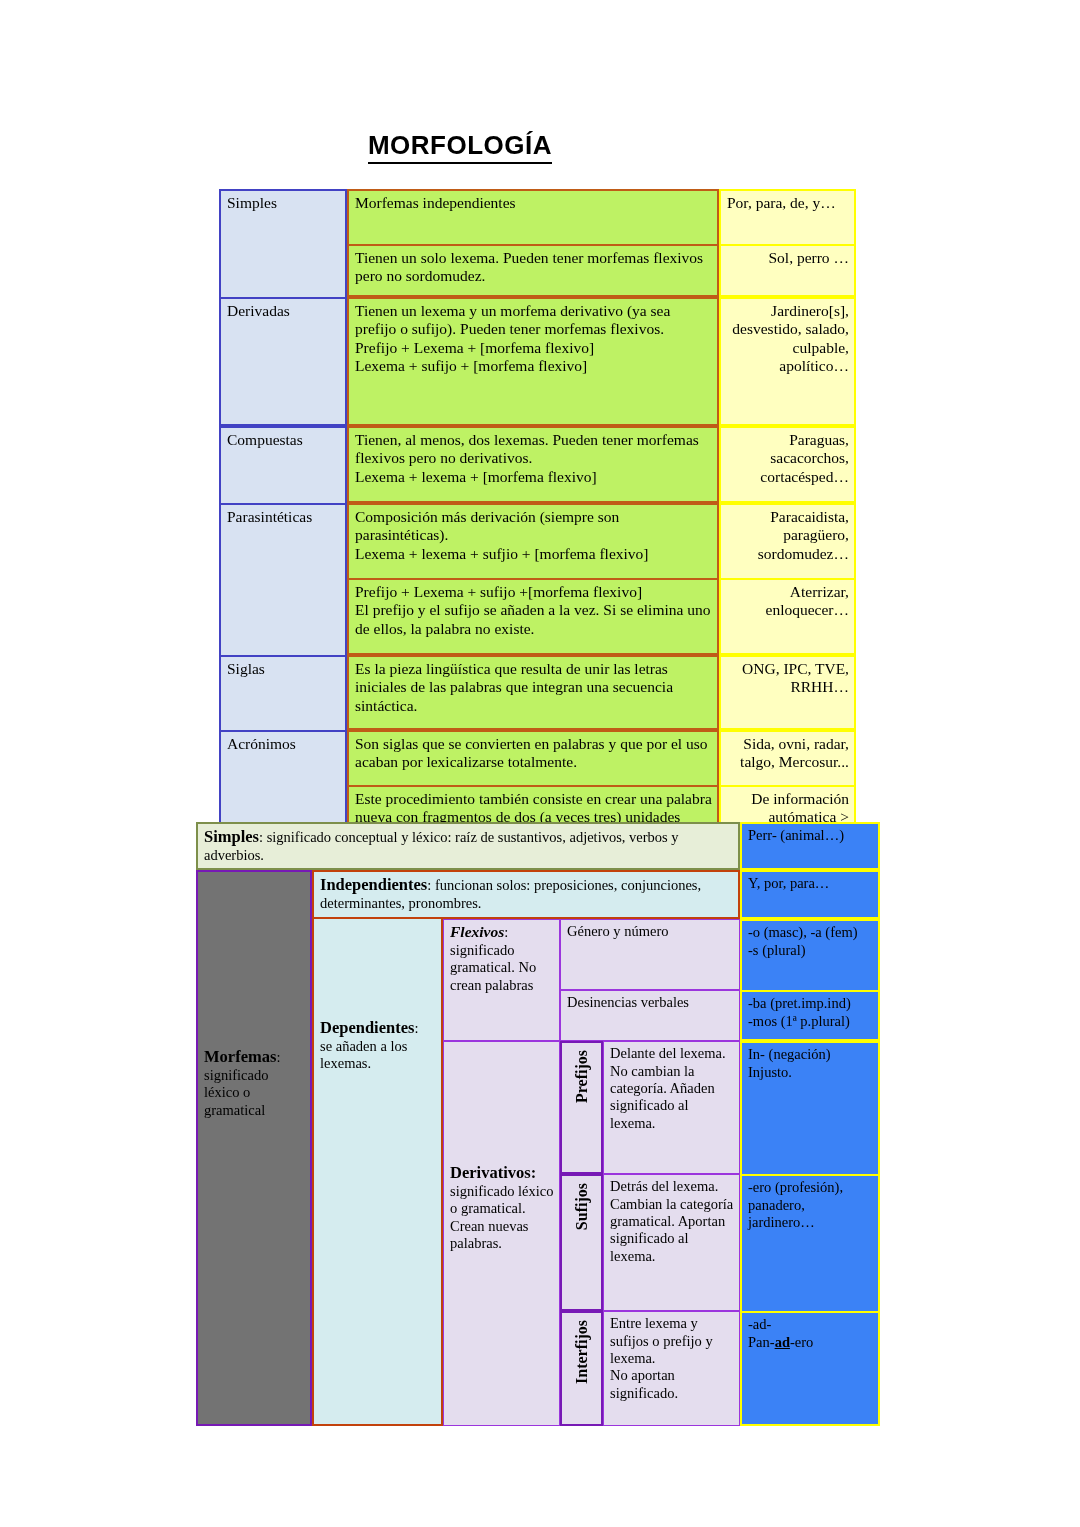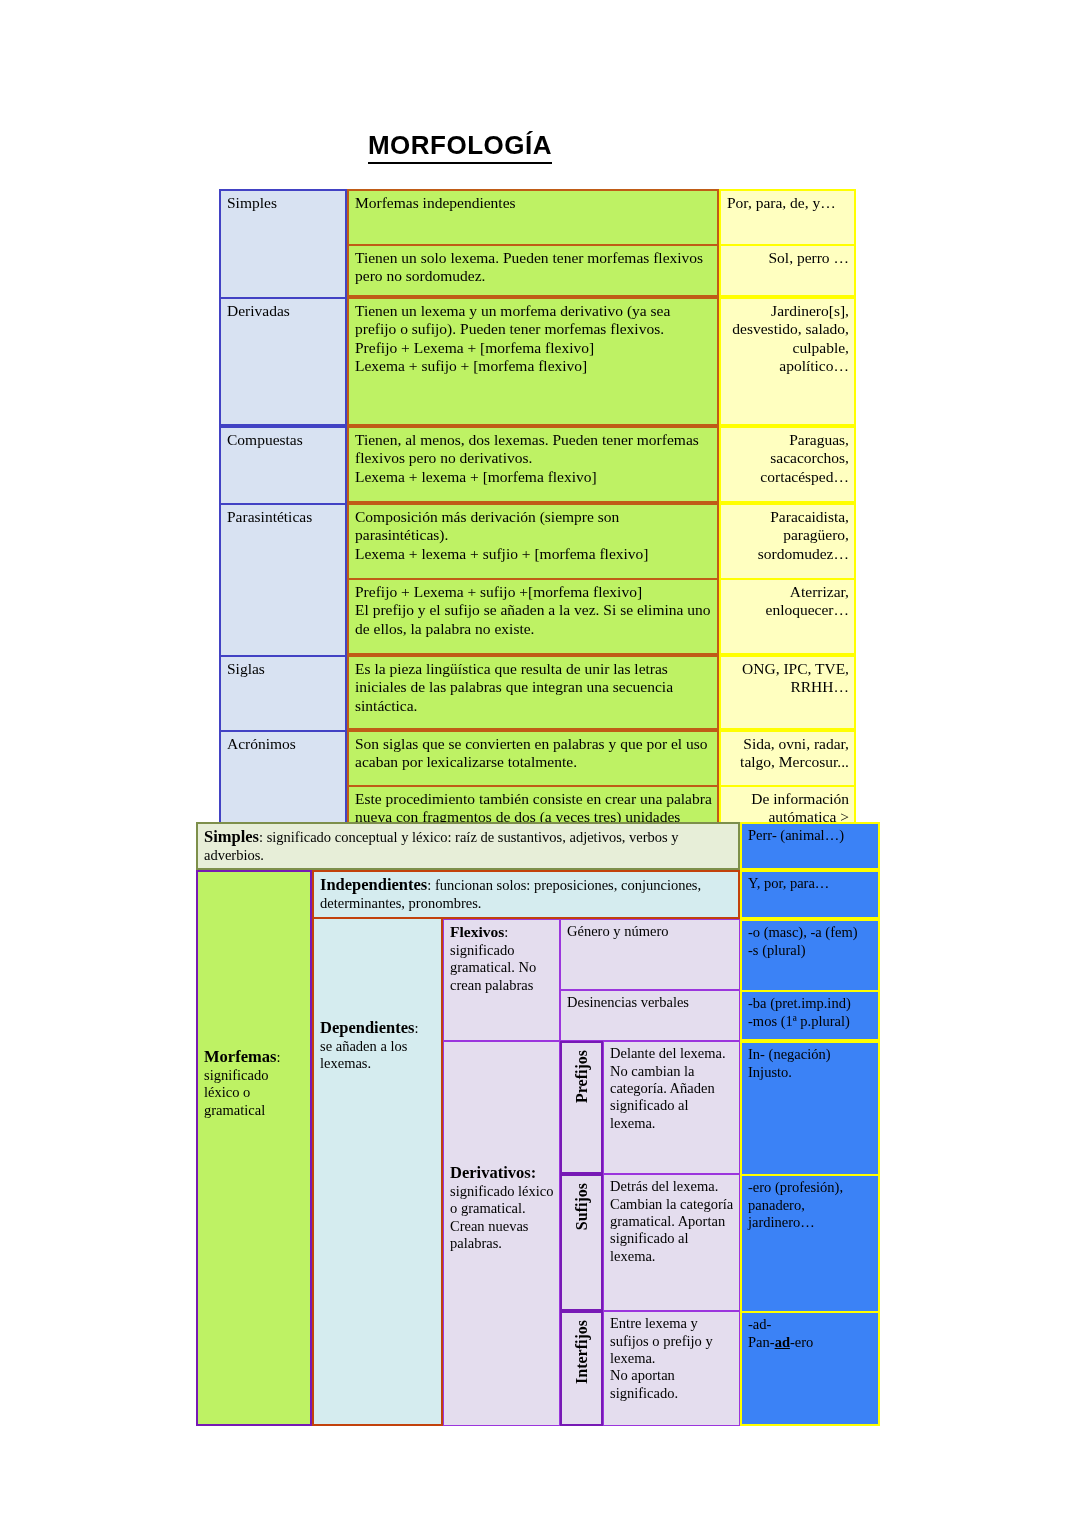--- a/index.html
+++ b/index.html
@@ -104,7 +104,7 @@
     border: 1.5px solid #9b35dd;
   }
   .lead { font-weight: bold; font-size: 16.5px; }
-  .lead-sm { font-weight: bold; font-size: 15.5px; }
+  .lead-sm { font-weight: bold; font-size: 15.5px; font-style: italic; }
 
   
   .rot-cell {

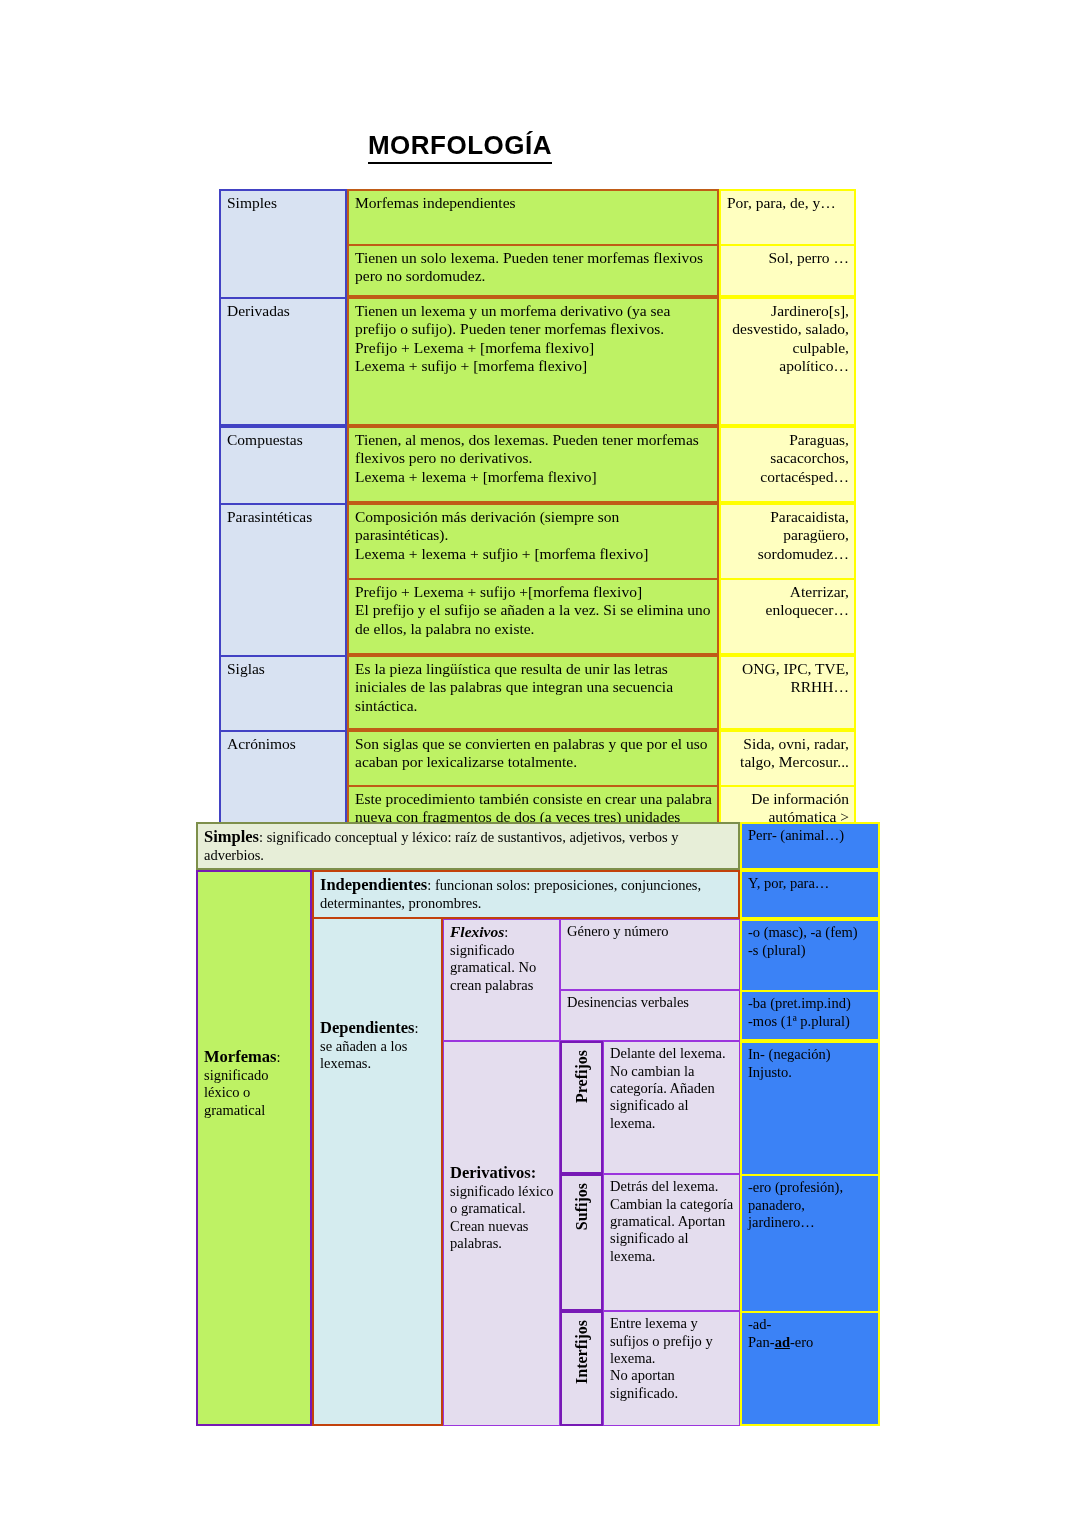--- a/index.html
+++ b/index.html
@@ -92,7 +92,7 @@
   }
   .yel.nb { border-bottom-width: 0; }
   .purple-box {
-    background: #bef264;
+    background: #737373;
     border: 2px solid #7719b5;
   }
   .teal-box {

